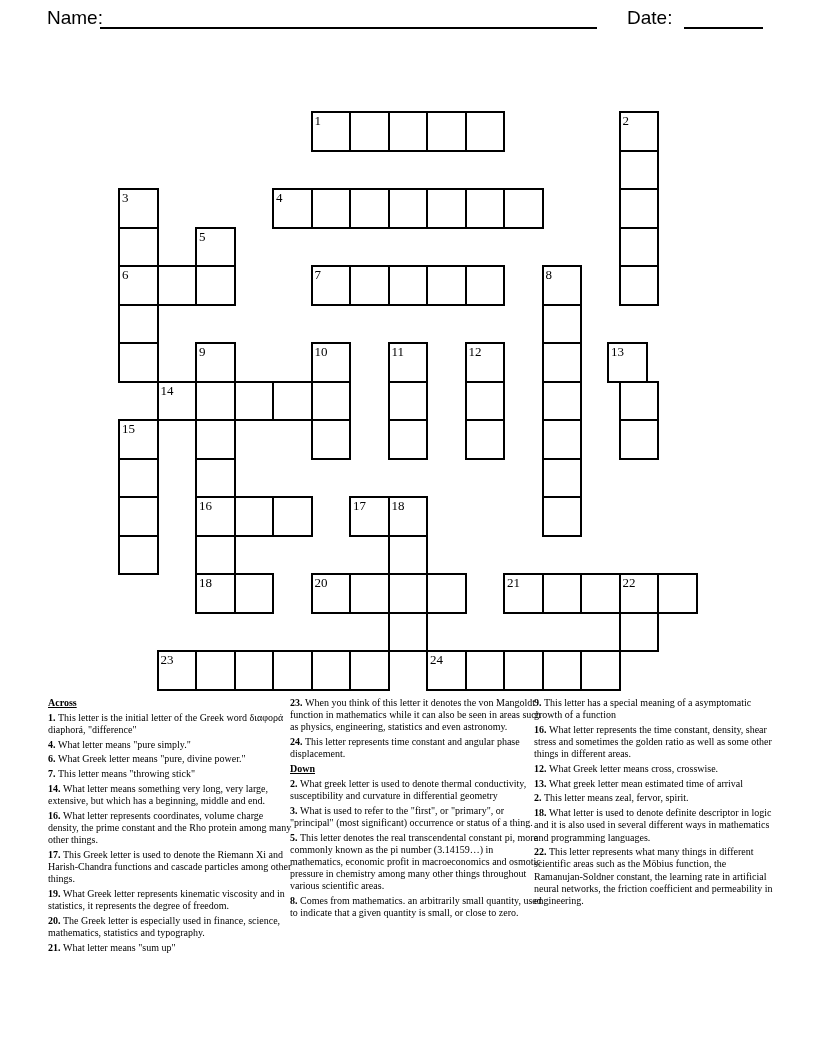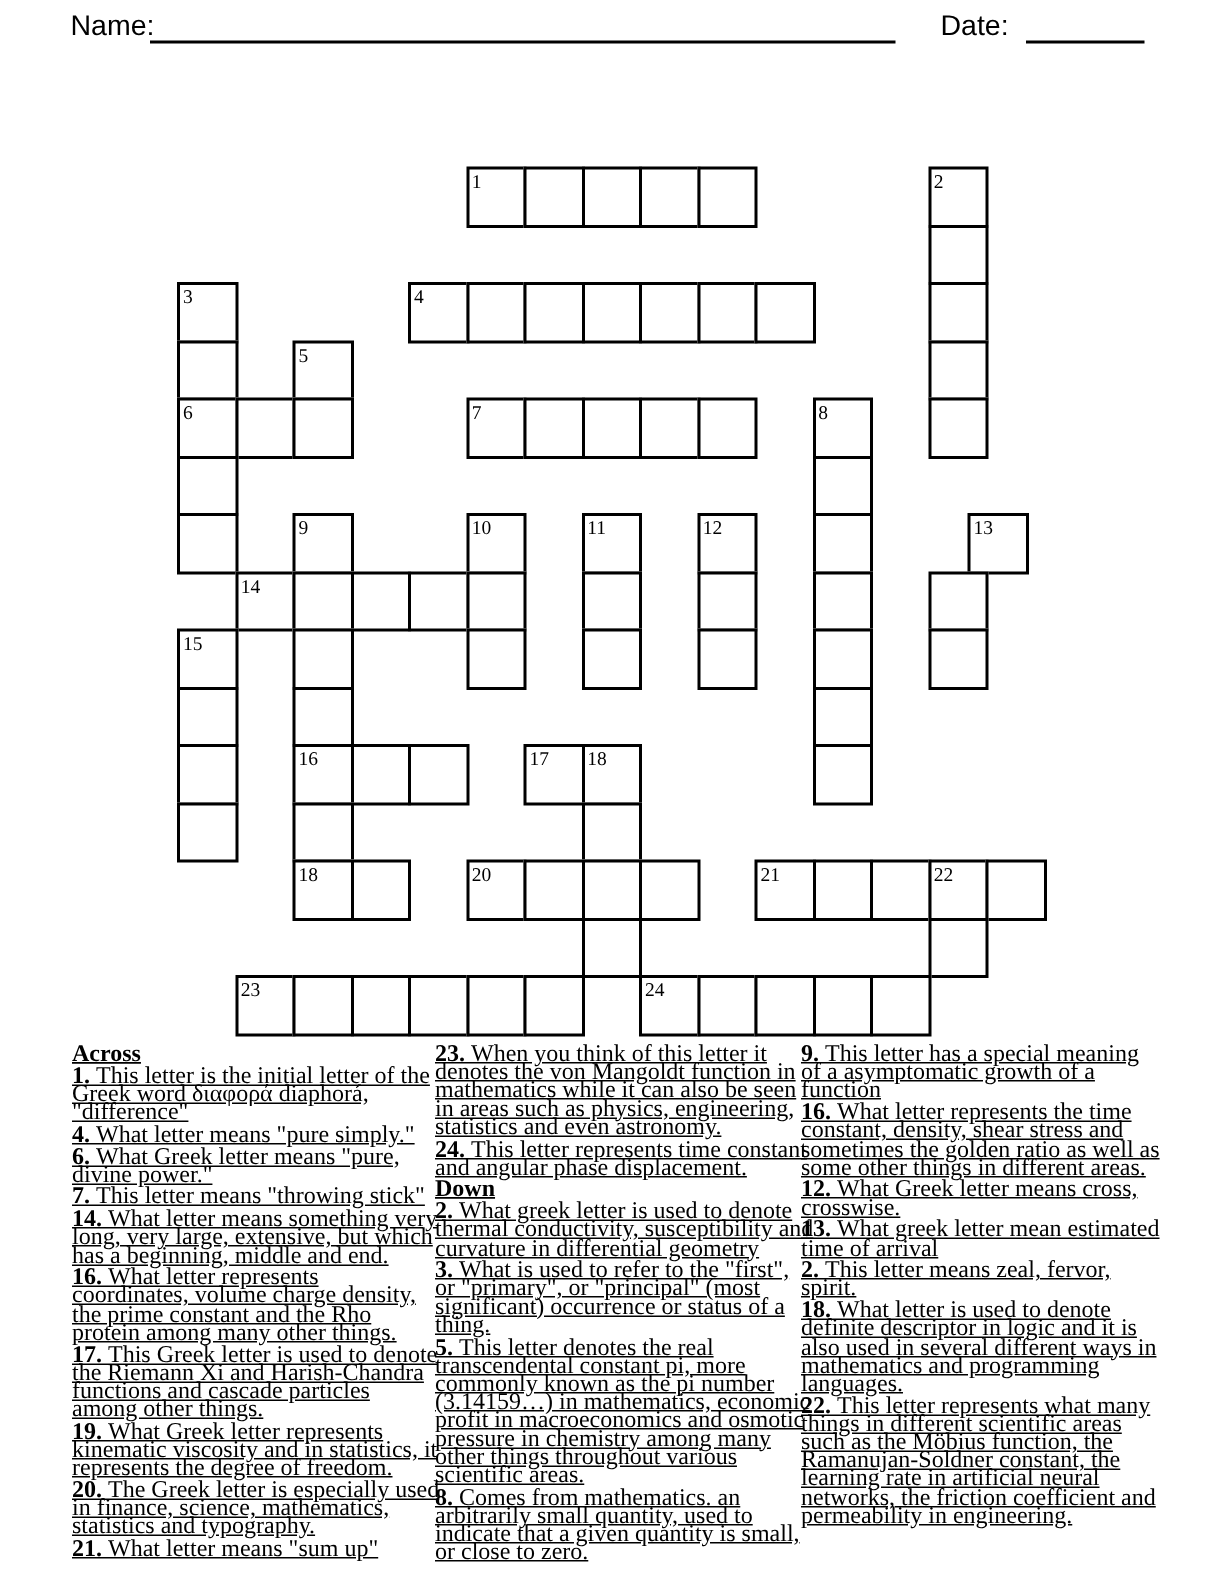--- a/index.html
+++ b/index.html
@@ -101,7 +101,7 @@
         <span class="cellnum">12</span>
       </div>
       <div class="cell" style="left: 423.5px; top: 231px;"></div>
-      <div class="cell" style="left: 527px; top: 231px;">
+      <div class="cell" style="left: 489px; top: 231px;">
         <span class="cellnum">13</span>
       </div>
       <div class="cell" style="left: 38.5px; top: 269.5px;">

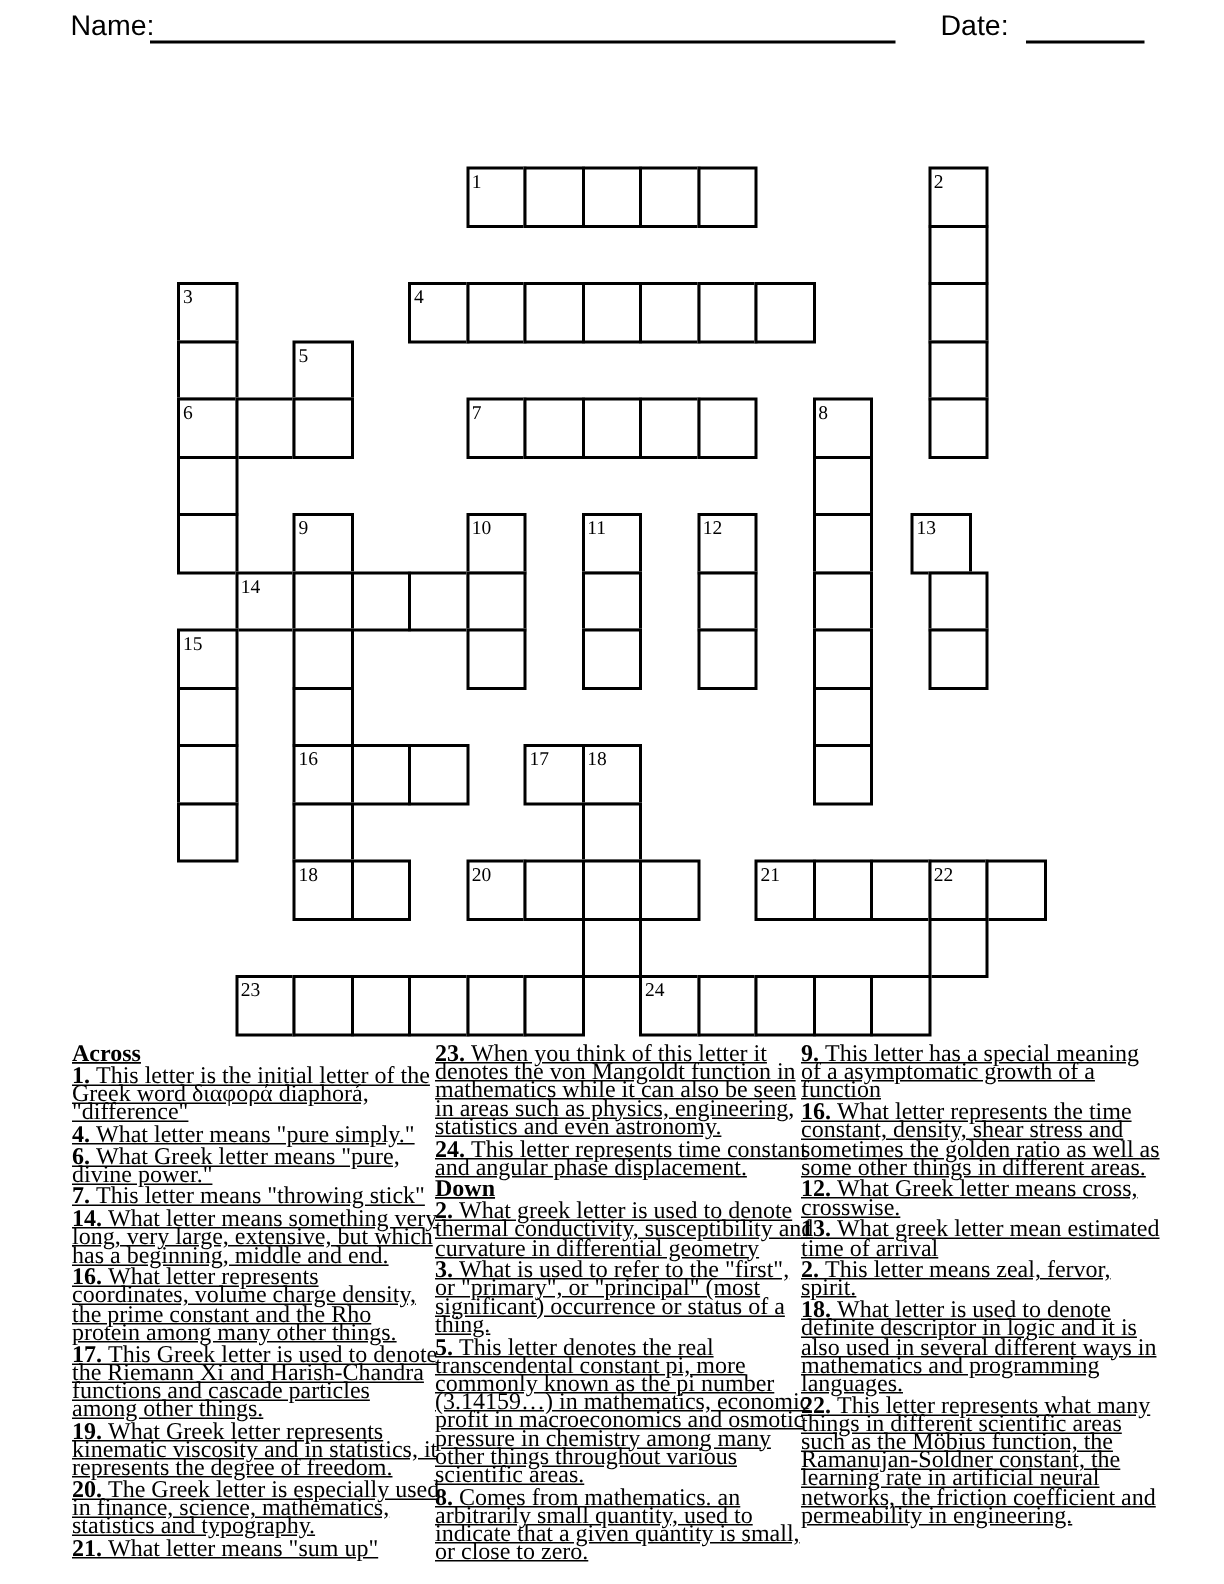--- a/index.html
+++ b/index.html
@@ -19,7 +19,7 @@
            line-height:13px;padding:1px 0 0 2px;color:#000;}
   
   .clue-col{position:absolute;top:697px;font-family:"Liberation Serif",serif;
-            font-size:16px;line-height:12.2px;text-decoration:underline;}
+            font-size:10px;line-height:12.2px;}
   #col1{left:48px;width:246px;}
   #col2{left:290px;width:253px;}
   #col3{left:534px;width:240px;}

